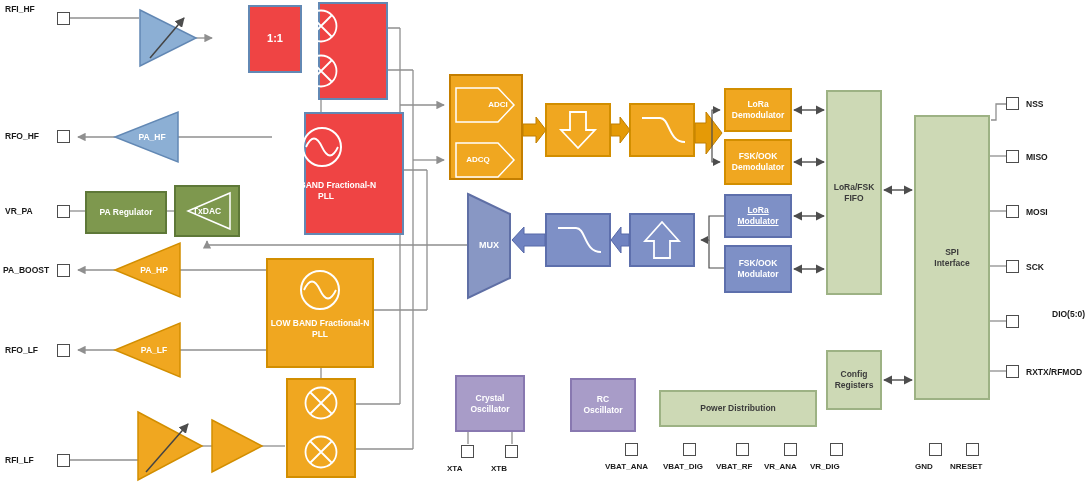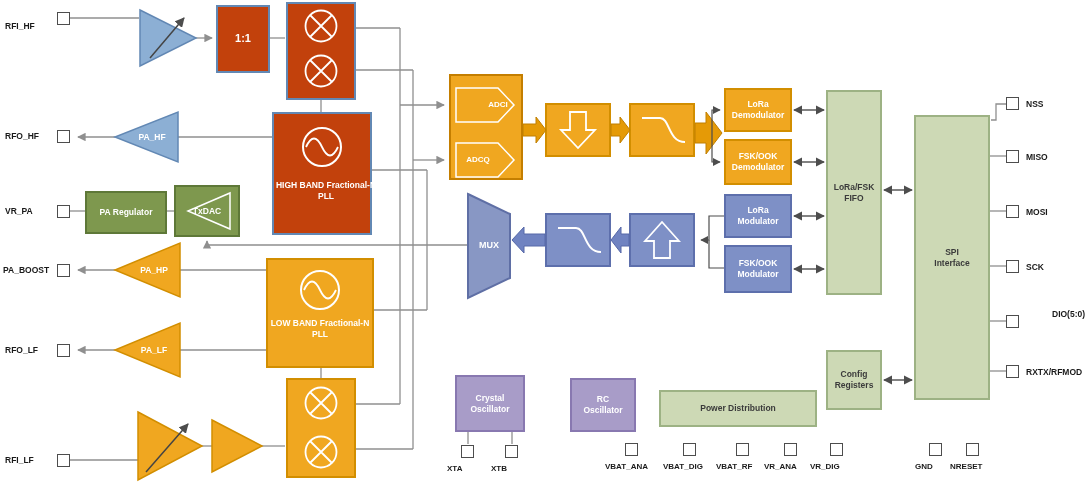--- a/index.html
+++ b/index.html
@@ -185,7 +185,7 @@
   <div class="blabel" style="left:456px;top:100px;width:44px;font-size:8px;padding-left:20px;">ADCI</div>
   <div class="blabel" style="left:456px;top:155px;width:44px;font-size:8px;">ADCQ</div>
 
-  <div class="plabel" style="left:5px;top:21px;">RFI_HF</div>
+  <div class="plabel" style="left:5px;top:4px;">RFI_HF</div>
   <div class="pin" style="left:57px;top:12px;"></div>
   <div class="plabel" style="left:5px;top:131px;">RFO_HF</div>
   <div class="pin" style="left:57px;top:130px;"></div>

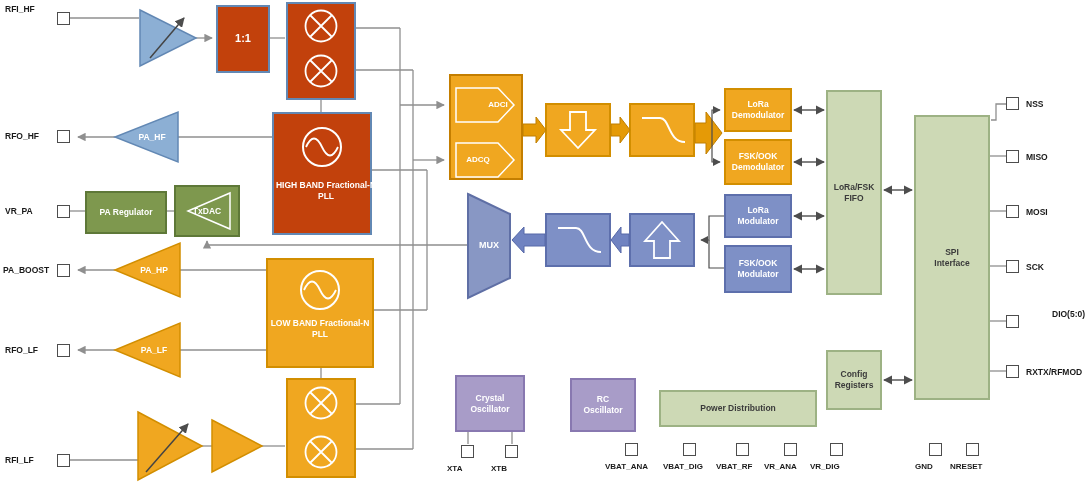--- a/index.html
+++ b/index.html
@@ -7,7 +7,7 @@
   .layer{position:absolute;left:0;top:0;pointer-events:none;}
   .z1{z-index:1}.z3{z-index:3}
   .box{position:absolute;z-index:2;border:2px solid;box-sizing:border-box;display:flex;align-items:center;justify-content:center;text-align:center;font-weight:bold;color:#fff;font-size:8.5px;line-height:1.25;padding:2px;}
-  .c-blue{background:#c2410c;border-color:#6288B4;}
+  .c-blue{background:#ef4444;border-color:#6288B4;margin-left:32px;}
   .c-orange{background:#F0A720;border-color:#D28E00;}
   .c-green{background:#7E984E;border-color:#5E7838;}
   .c-pgreen{background:#CDD9B5;border-color:#9DB284;color:#3B3B3B;}

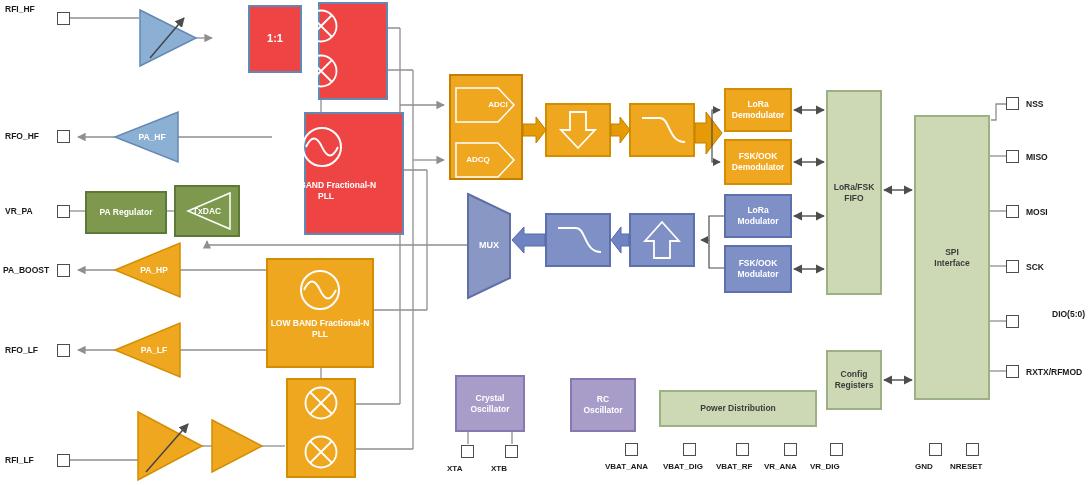--- a/index.html
+++ b/index.html
@@ -83,7 +83,7 @@
   <div class="box c-orange" style="left:724px;top:139px;width:68px;height:46px;">FSK/OOK Demodulator</div>
   <div class="box c-peri" style="left:545px;top:213px;width:66px;height:54px;"></div>
   <div class="box c-peri" style="left:629px;top:213px;width:66px;height:54px;"></div>
-  <div class="box c-peri" style="left:724px;top:194px;width:68px;height:44px;">LoRa Modulator</div>
+  <div class="box c-peri" style="left:724px;top:194px;width:68px;height:44px;text-decoration:underline;">LoRa Modulator</div>
   <div class="box c-peri" style="left:724px;top:245px;width:68px;height:48px;">FSK/OOK Modulator</div>
   <div class="box c-pgreen" style="left:826px;top:90px;width:56px;height:205px;">LoRa/FSK FIFO</div>
   <div class="box c-pgreen" style="left:826px;top:350px;width:56px;height:60px;">Config Registers</div>

